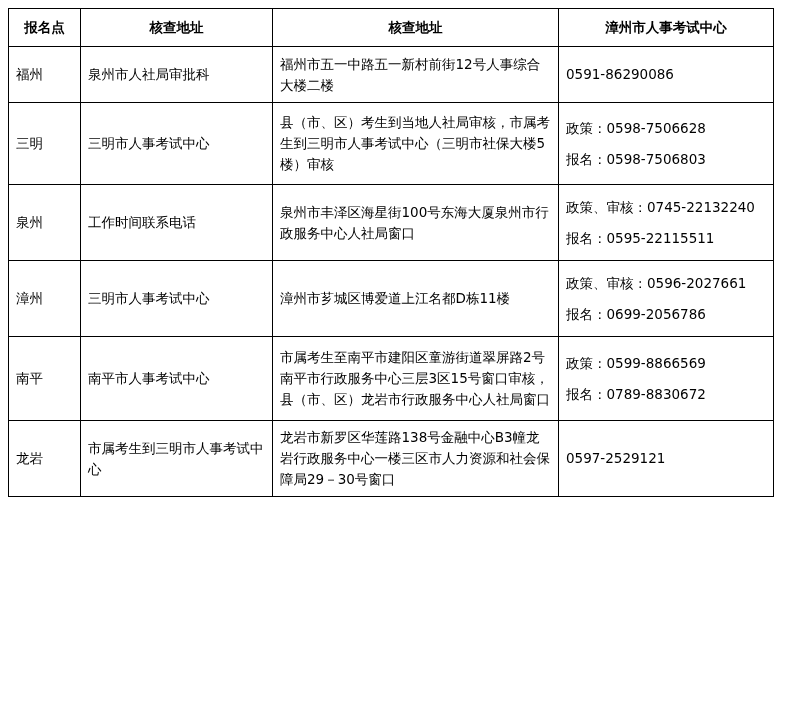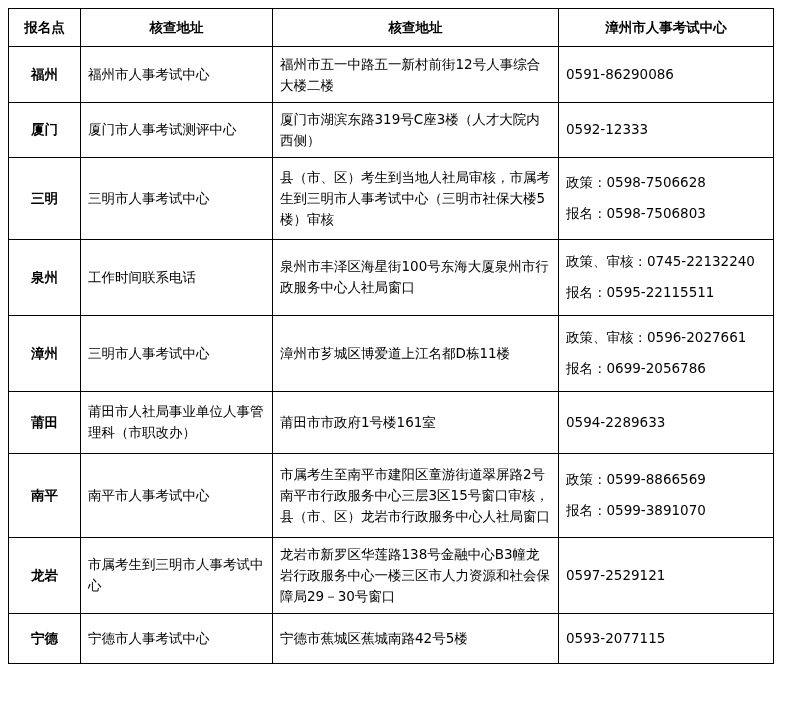--- a/index.html
+++ b/index.html
@@ -47,8 +47,7 @@
   col.c-phone { width: 215px; }
 
   td.site {
-    text-align: center;
-    font-weight: bold;
+    text-align: left;
   }
   td.unit, td.addr, td.phone {
     text-align: left;

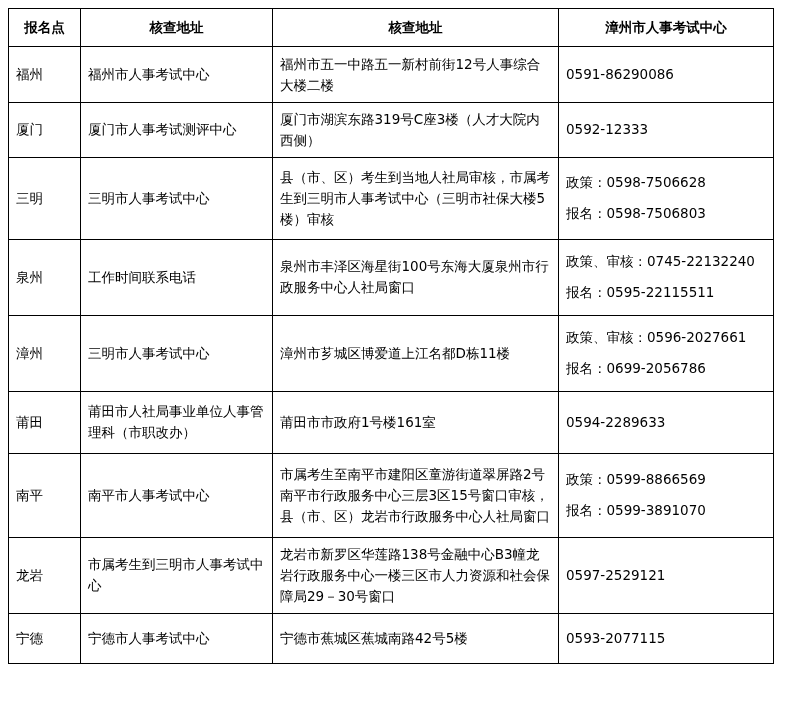--- a/index.html
+++ b/index.html
@@ -93,7 +93,7 @@
     <tbody>
       <tr class="r1">
         <td class="site">福州</td>
-        <td class="unit">福州市人事考试中心</td>
+        <td class="unit">泉州市人社局审批科</td>
         <td class="addr">福州市五一中路五一新村前街12号人事综合大楼二楼</td>
         <td class="phone">
           <span class="phone-line">0591-86290086</span>

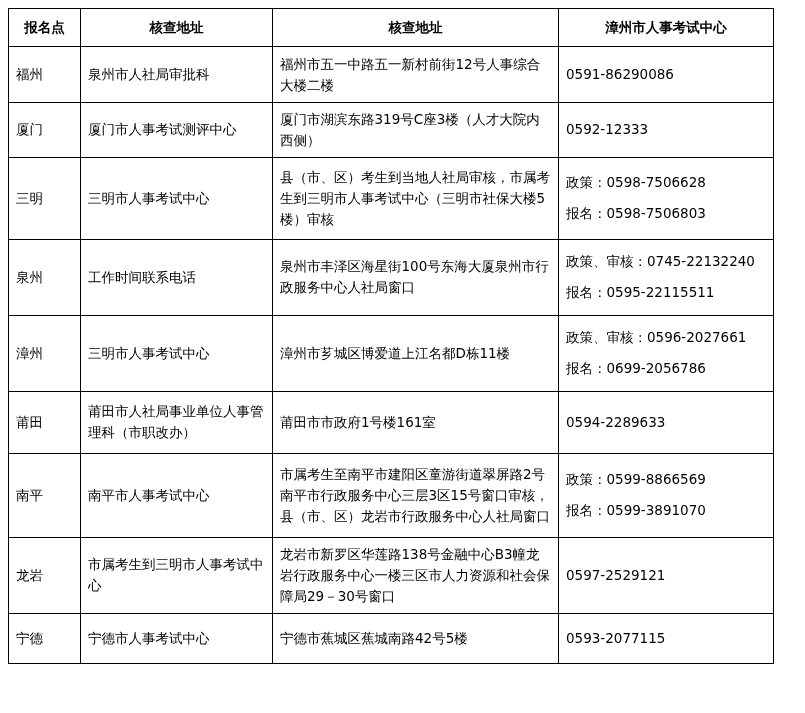--- a/index.html
+++ b/index.html
@@ -99,14 +99,6 @@
           <span class="phone-line">0591-86290086</span>
         </td>
       </tr>
-      <tr class="r2">
-        <td class="site">厦门</td>
-        <td class="unit">厦门市人事考试测评中心</td>
-        <td class="addr">厦门市湖滨东路319号C座3楼（人才大院内西侧）</td>
-        <td class="phone">
-          <span class="phone-line">0592-12333</span>
-        </td>
-      </tr>
       <tr class="r3">
         <td class="site">三明</td>
         <td class="unit">三明市人事考试中心</td>

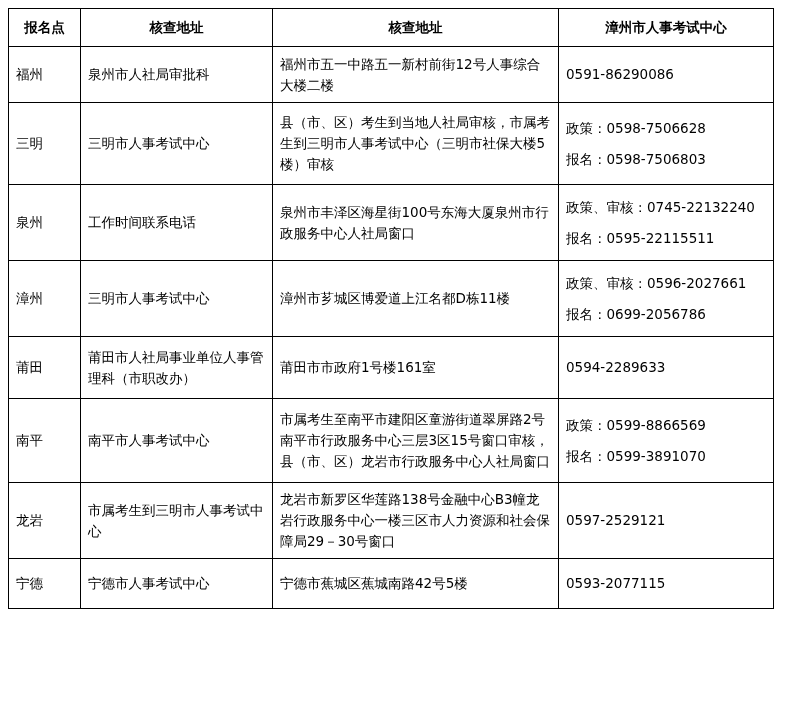--- a/index.html
+++ b/index.html
@@ -129,14 +129,6 @@
           <span class="phone-line">报名：0699-2056786</span>
         </td>
       </tr>
-      <tr class="r6">
-        <td class="site">莆田</td>
-        <td class="unit">莆田市人社局事业单位人事管理科（市职改办）</td>
-        <td class="addr">莆田市市政府1号楼161室</td>
-        <td class="phone">
-          <span class="phone-line">0594-2289633</span>
-        </td>
-      </tr>
       <tr class="r7">
         <td class="site">南平</td>
         <td class="unit">南平市人事考试中心</td>

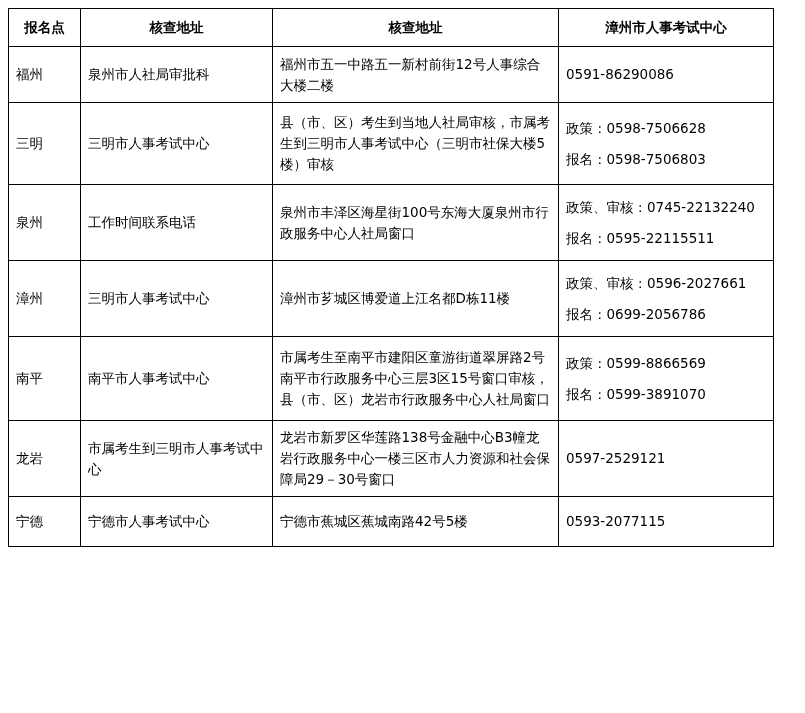--- a/index.html
+++ b/index.html
@@ -136,7 +136,7 @@
         <td class="phone">
           <span class="phone-line">政策：0599-8866569</span>
           <span class="phone-gap"></span>
-          <span class="phone-line">报名：0599-3891070</span>
+          <span class="phone-line">报名：0789-8830672</span>
         </td>
       </tr>
       <tr class="r8">

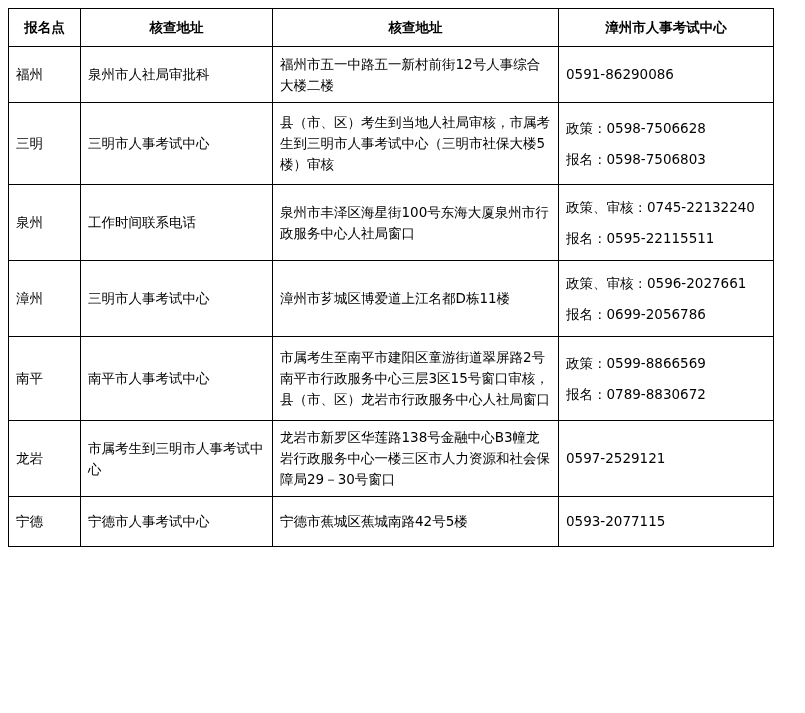--- a/index.html
+++ b/index.html
@@ -147,14 +147,6 @@
           <span class="phone-line">0597-2529121</span>
         </td>
       </tr>
-      <tr class="r9">
-        <td class="site">宁德</td>
-        <td class="unit">宁德市人事考试中心</td>
-        <td class="addr">宁德市蕉城区蕉城南路42号5楼</td>
-        <td class="phone">
-          <span class="phone-line">0593-2077115</span>
-        </td>
-      </tr>
     </tbody>
   </table>
 </div>

